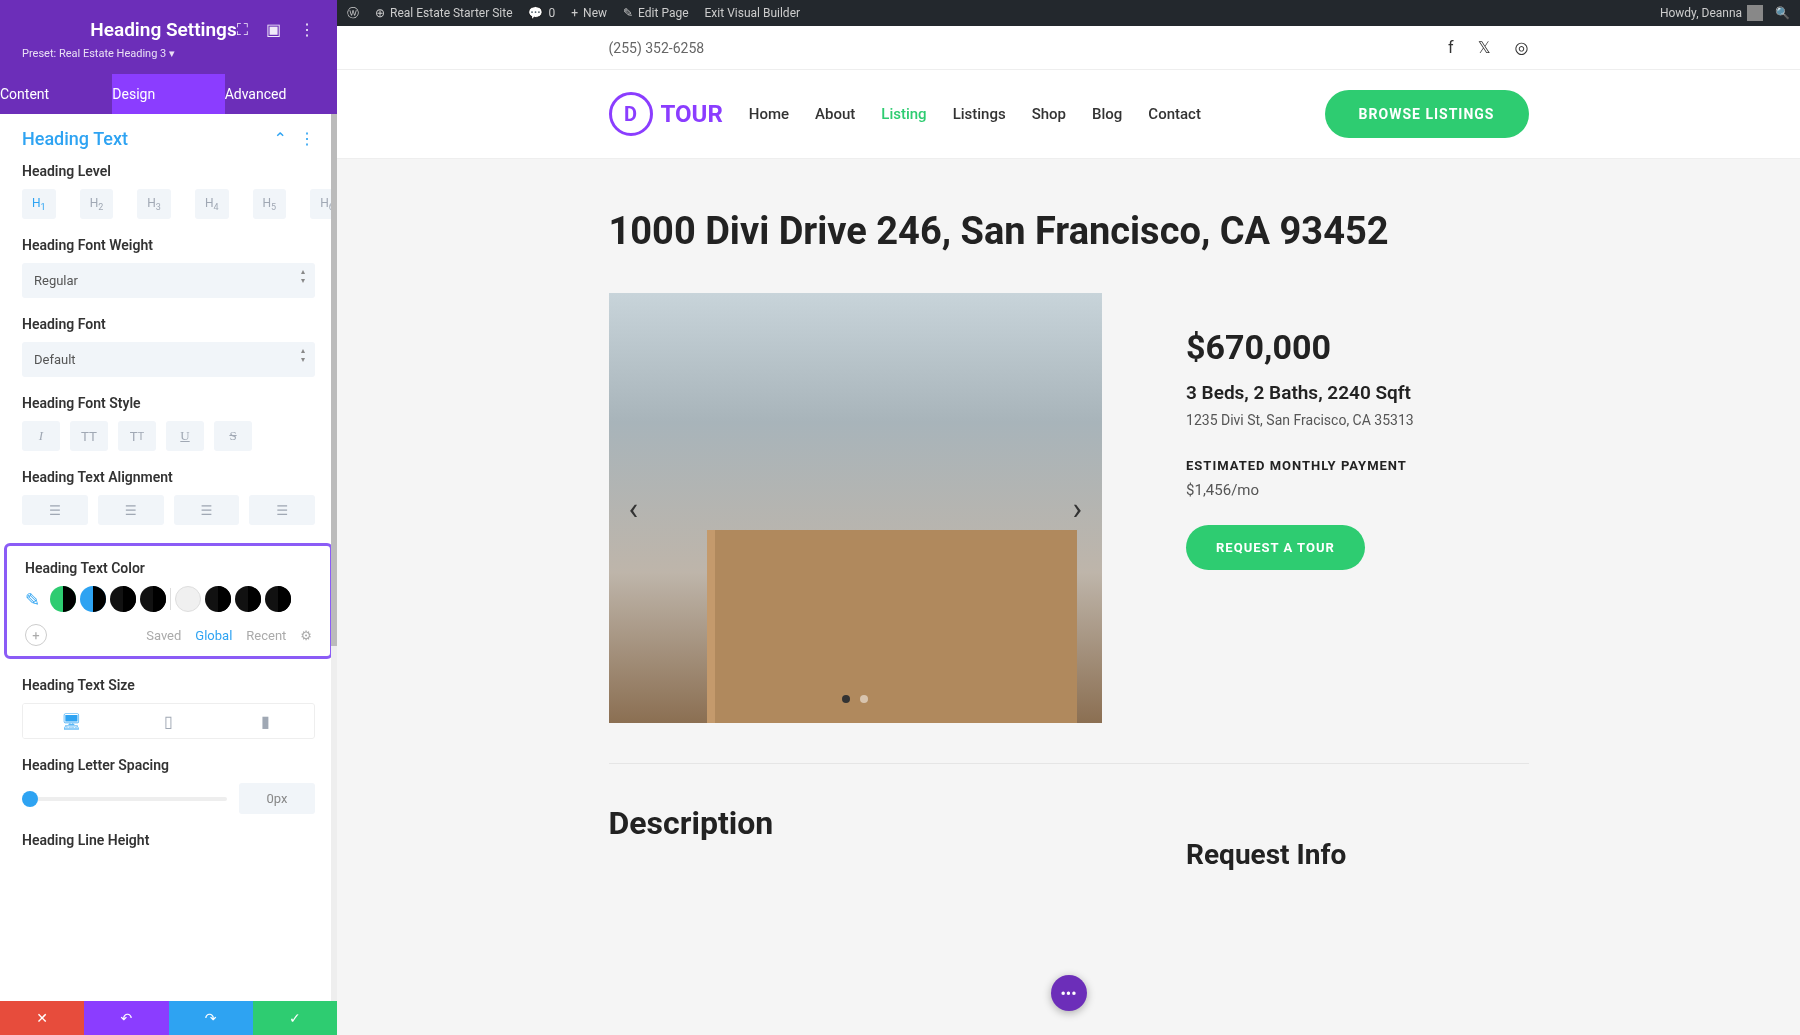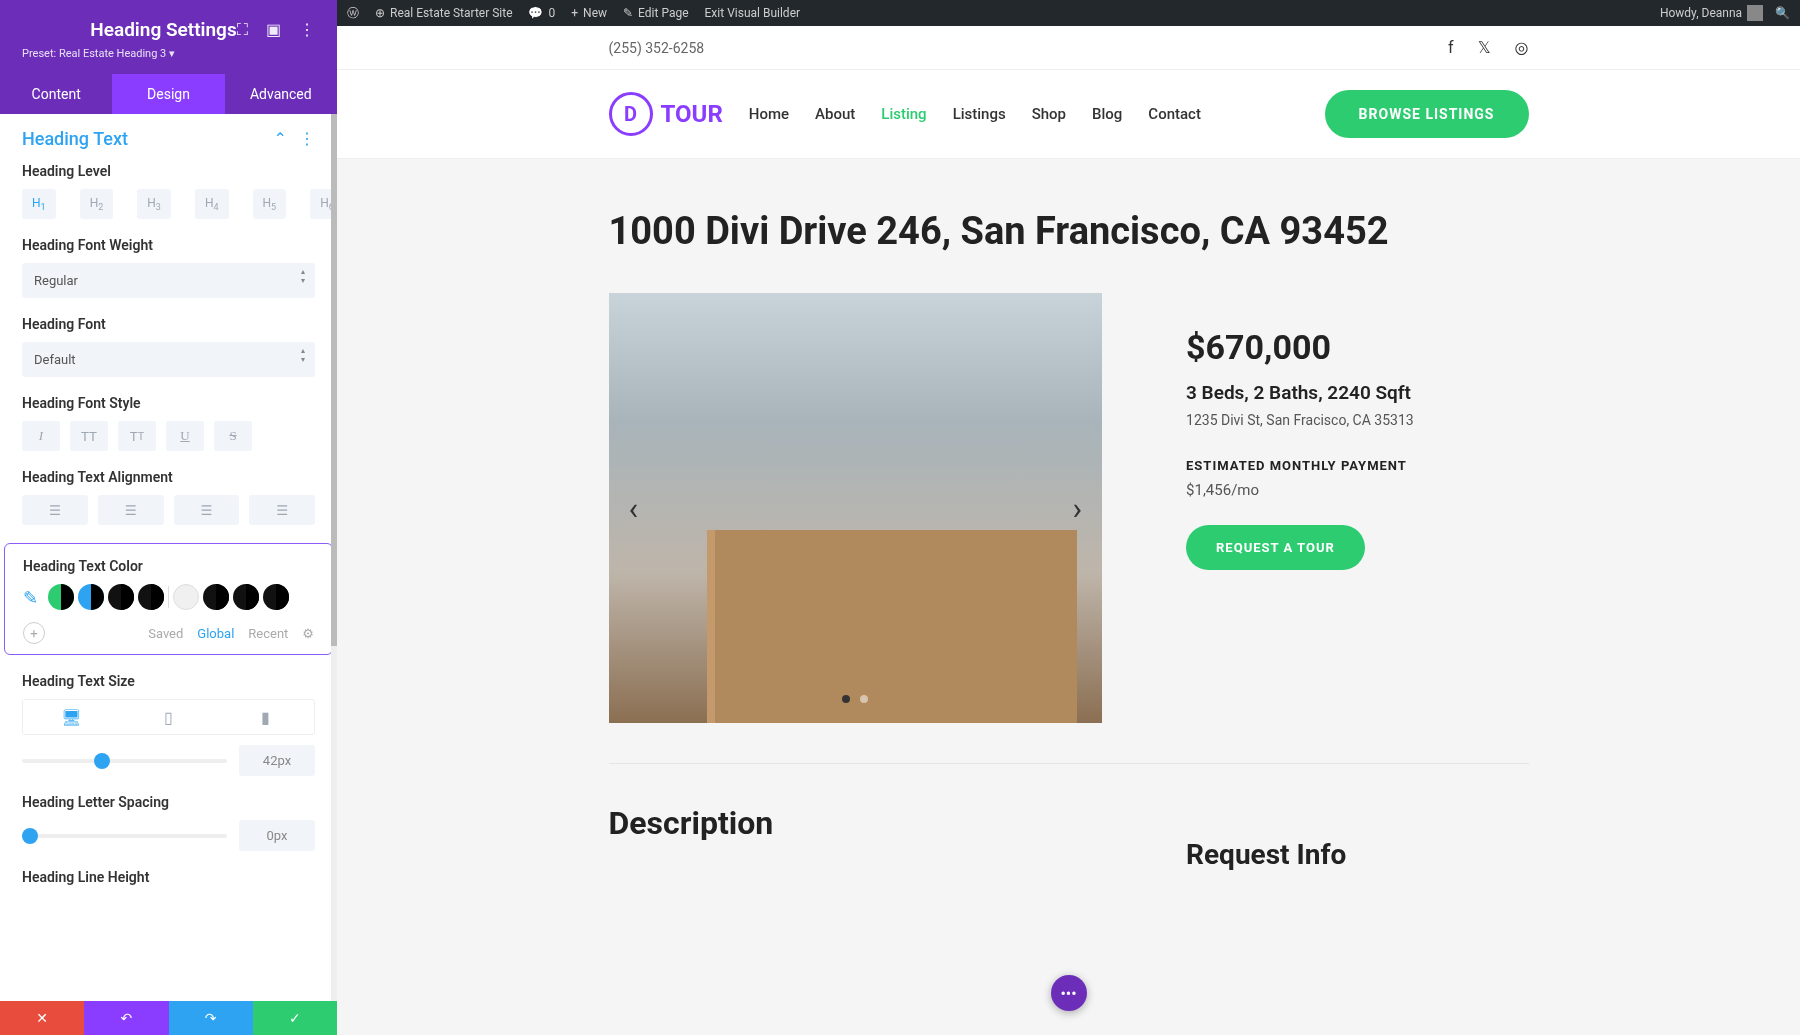--- a/index.html
+++ b/index.html
@@ -12,7 +12,7 @@
 .sidebar-icons span{cursor:pointer;opacity:.9}
 .preset{font-size:11px;opacity:.85;margin-top:6px}
 .tabs{display:flex;background:#6c2eb9}
-.tab{flex:1;text-align:center;padding:12px 0;color:#fff;font-size:14px;cursor:pointer}
+.tab{flex:1;text-align:left;padding:12px 0;color:#fff;font-size:14px;cursor:pointer}
 .tab.active{background:#8b3dff}
 .sidebar-scroll{flex:1;overflow-y:auto;padding:14px 22px 10px}
 .section-header{display:flex;justify-content:space-between;align-items:center;margin-bottom:14px}

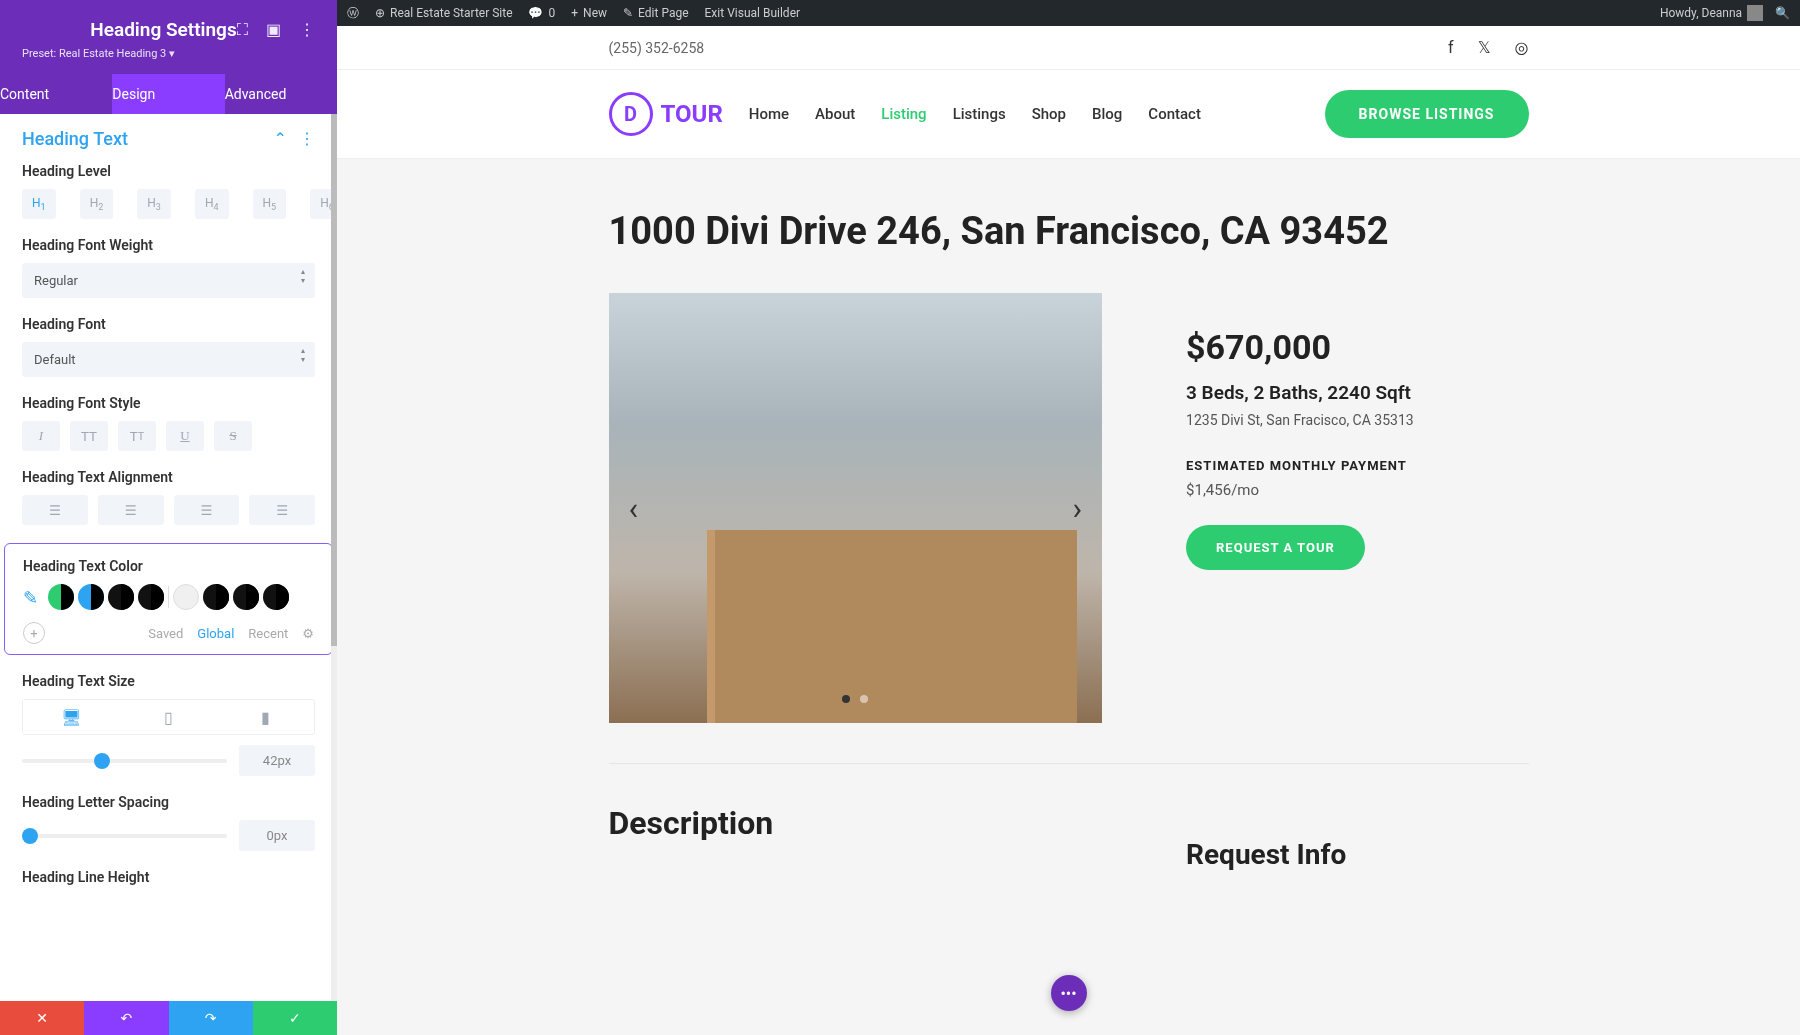--- a/index.html
+++ b/index.html
@@ -31,7 +31,7 @@
 .style-btn{background:#f1f5f9;border:none;width:38px;height:30px;color:#a0a8b4;cursor:pointer;border-radius:3px;font-size:13px;display:flex;align-items:center;justify-content:center;font-style:italic;font-family:serif}
 .align-btns{display:flex;gap:10px}
 .align-btn{background:#f1f5f9;border:none;flex:1;height:30px;color:#a0a8b4;cursor:pointer;border-radius:3px;display:flex;align-items:center;justify-content:center}
-.color-section{border:1px solid #8b5cf6;border-radius:6px;padding:14px 18px 10px;margin:0 -18px 18px}
+.color-section{border:3px solid #8b5cf6;border-radius:6px;padding:14px 18px 10px;margin:0 -18px 18px}
 .color-row{display:flex;align-items:center;gap:10px;margin-top:8px}
 .eyedrop{color:#2ea3f2;font-size:18px;cursor:pointer}
 .swatches{display:flex;gap:4px;align-items:center}

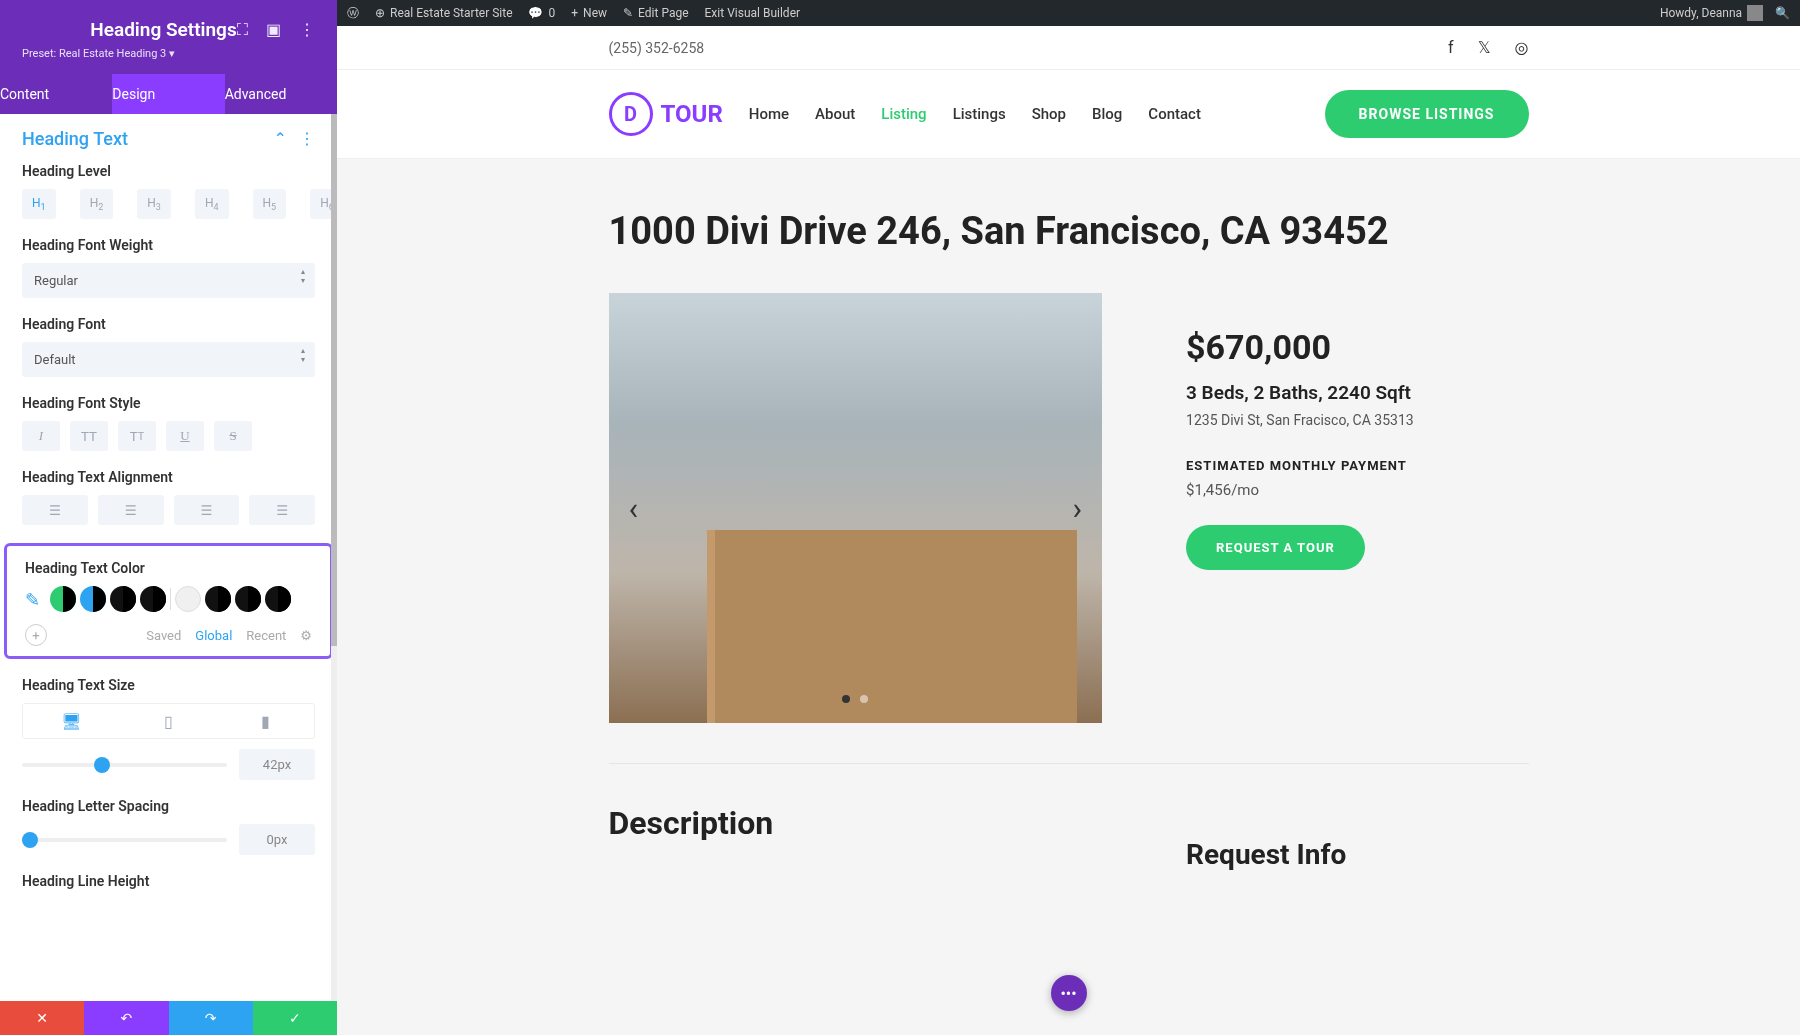--- a/index.html
+++ b/index.html
@@ -208,12 +208,6 @@
         <div class="device-tab">▯</div>
         <div class="device-tab">▮</div>
       </div>
-      <div class="slider-row">
-        <div class="slider-track">
-            <div class="slider-thumb" style="left:35%"></div>
-          </div>
-        <input class="slider-val" value="42px" style="">
-      </div>
     </div>
 
     <div class="field">

